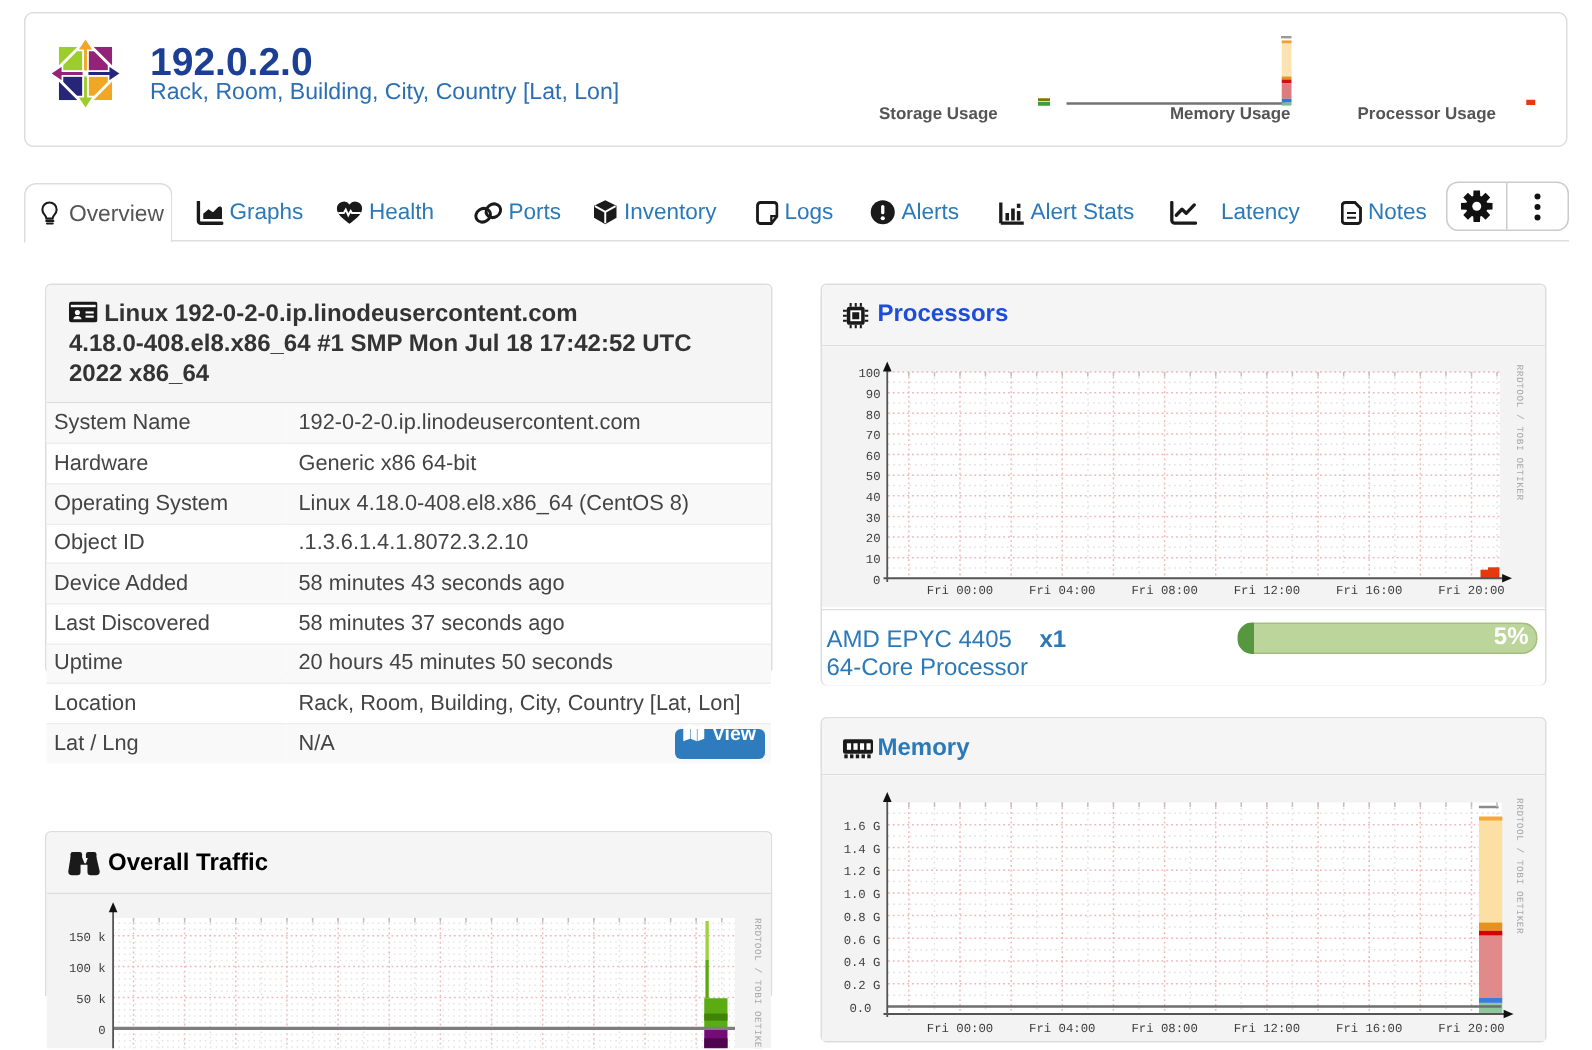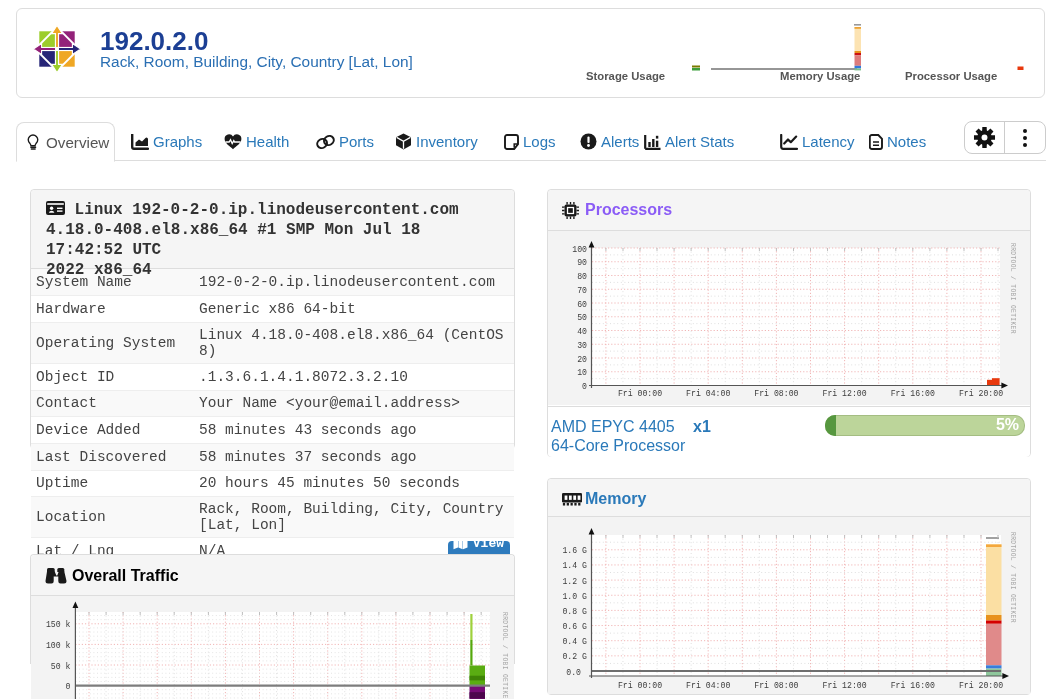--- a/index.html
+++ b/index.html
@@ -155,7 +155,7 @@
       </svg>
     <span>Alerts</span>
   </a>
-  <a class="tab" style="left:644px;">
+  <a class="tab" style="left:666px;">
     <svg width="17" height="16" viewBox="0 0 17 16">
         <path d="M1.2 1 V14.8 M1.2 14.8 H16.5" fill="none" stroke="#1a1a1a" stroke-width="2.2"></path>
         <rect x="4.3" y="8" width="2.4" height="5" fill="#1a1a1a"></rect>

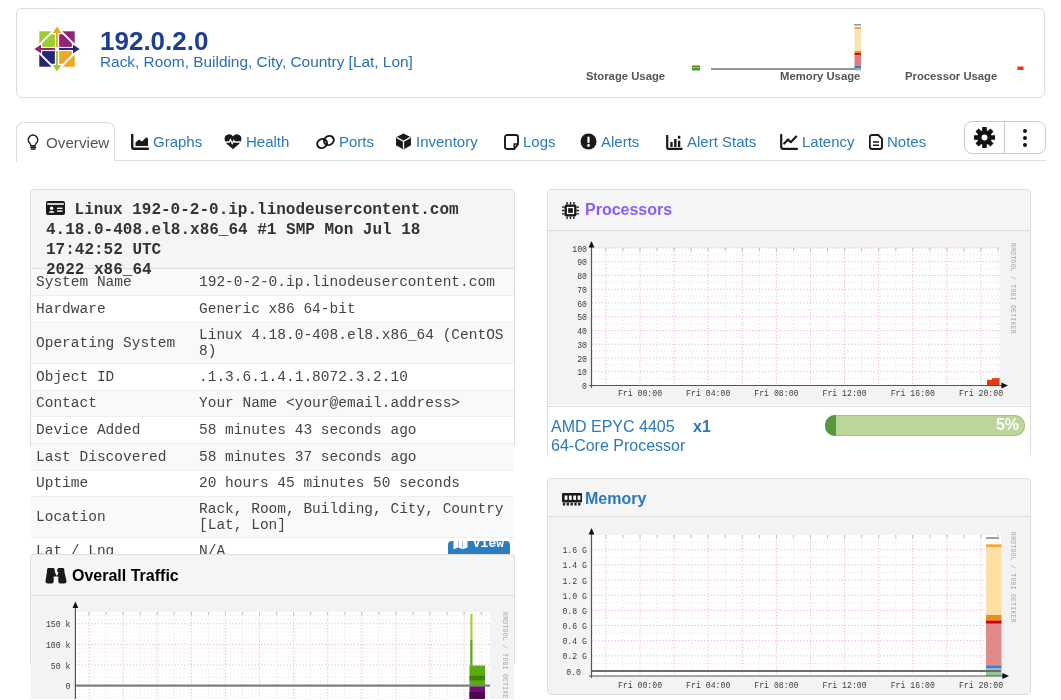--- a/index.html
+++ b/index.html
@@ -165,7 +165,7 @@
       </svg>
     <span>Alert Stats</span>
   </a>
-  <a class="tab" style="left:780px;">
+  <a class="tab" style="left:780px;gap:12px;">
     <svg width="18" height="16" viewBox="0 0 18 16">
         <path d="M1.2 1 V12.8 a2 2 0 0 0 2 2 H17" fill="none" stroke="#1a1a1a" stroke-width="2.2" stroke-linecap="round"></path>
         <path d="M4.2 9.5 L8 5.5 L10.8 8.2 L16.2 2.6" fill="none" stroke="#1a1a1a" stroke-width="2.2" stroke-linecap="round" stroke-linejoin="round"></path>

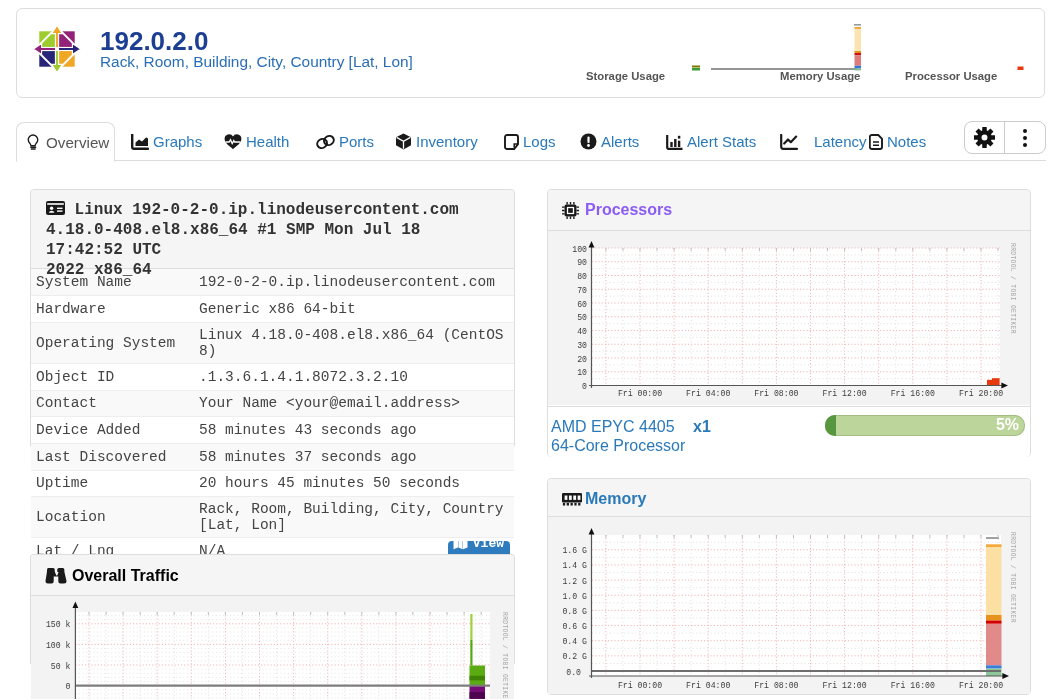--- a/index.html
+++ b/index.html
@@ -172,7 +172,7 @@
       </svg>
     <span>Latency</span>
   </a>
-  <a class="tab" style="left:869px;justify-content:center;">
+  <a class="tab" style="left:894px;justify-content:center;">
     <svg width="14" height="16" viewBox="0 0 14 16">
         <path d="M2.8 1 h6.5 L13 4.8 V13 a2 2 0 0 1-2 2 H2.8 a2 2 0 0 1-2-2 V3 a2 2 0 0 1 2-2z" fill="none" stroke="#1a1a1a" stroke-width="1.9"></path>
         <path d="M4 8 h6 M4 11.2 h6" stroke="#1a1a1a" stroke-width="1.4"></path>

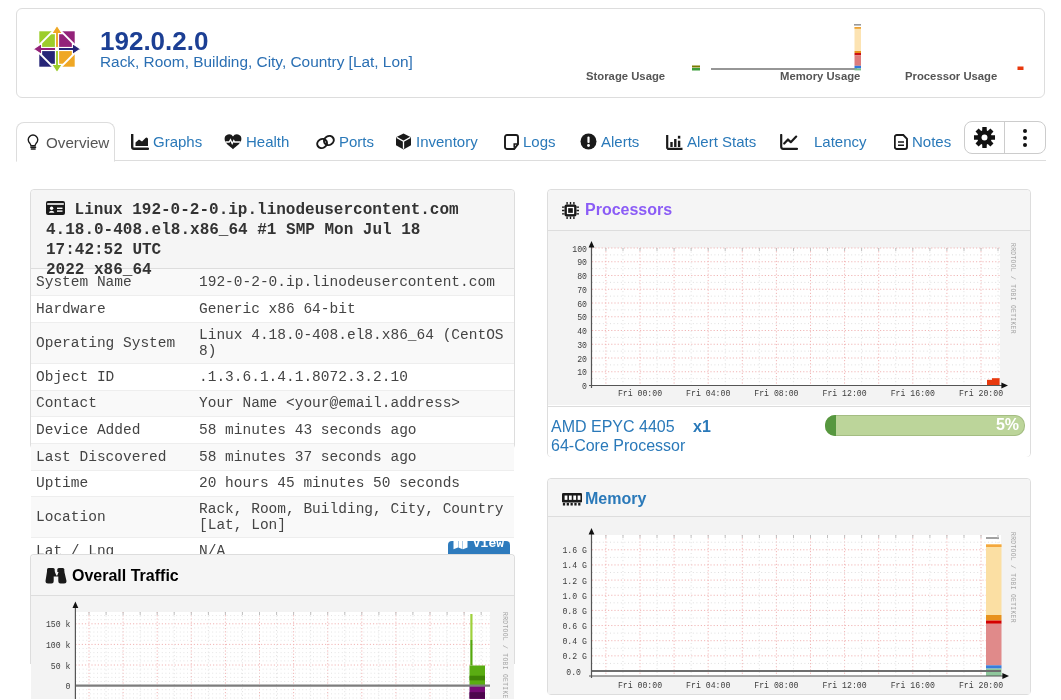--- a/index.html
+++ b/index.html
@@ -28,7 +28,7 @@
 .card-head { border-bottom:1px solid #ddd; background:#f5f5f5; display:flex; align-items:center; border-radius:4px 4px 0 0; }
 
 
-#devcard { left:30px; top:189px; width:485px; height:260px;font-family:Liberation Mono, monospace; }
+#devcard { left:30px; top:189px; width:485px; height:260px; }
 #devhead { height:79px; padding:10px 26px 8px 15px; font-size:16px; font-weight:bold; color:#333; line-height:20px; display:block; }
 table#devtab { border-collapse:collapse; width:100%; font-size:14.5px; color:#444; }
 #devtab td { padding:4px 8px; height:26.7px; border-top:1px solid #eee; }

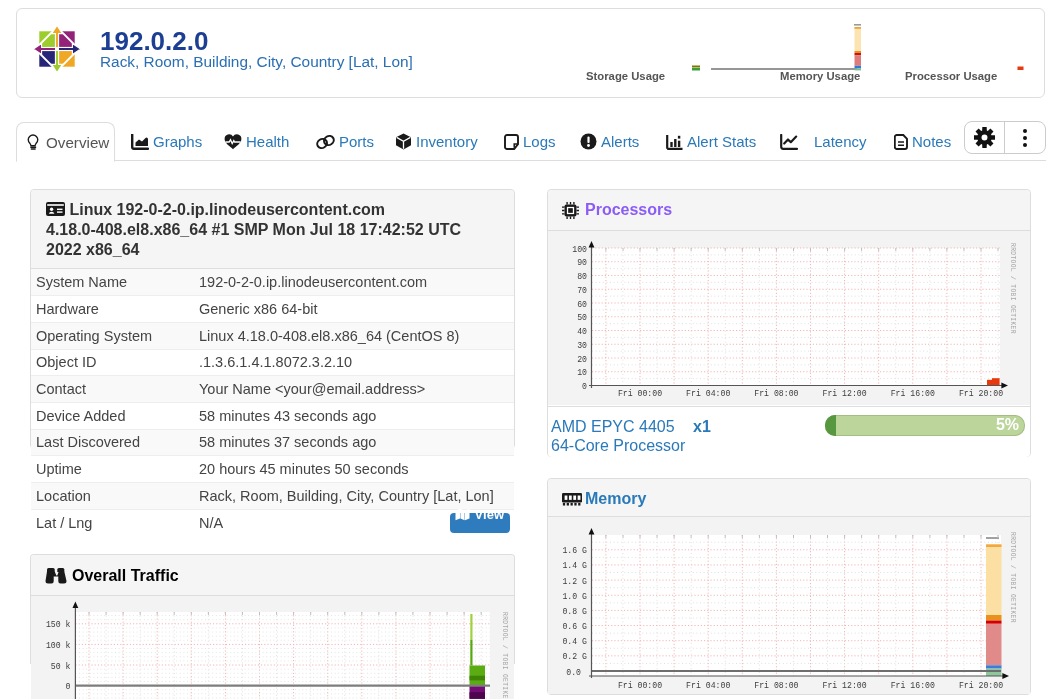--- a/index.html
+++ b/index.html
@@ -342,7 +342,7 @@
         <rect x="3" y="3" width="14" height="14" rx="2" fill="#1a1a1a"></rect>
         <rect x="6.5" y="6.5" width="7" height="7" fill="none" stroke="#fff" stroke-width="1.5"></rect>
       </svg>
-    <span style="color:#8b5cf6;">Processors</span>
+    <span style="color:#1d4ed8;">Processors</span>
   </div>
   <div id="procgraph">
 <svg width="482" height="174" style="display:block">

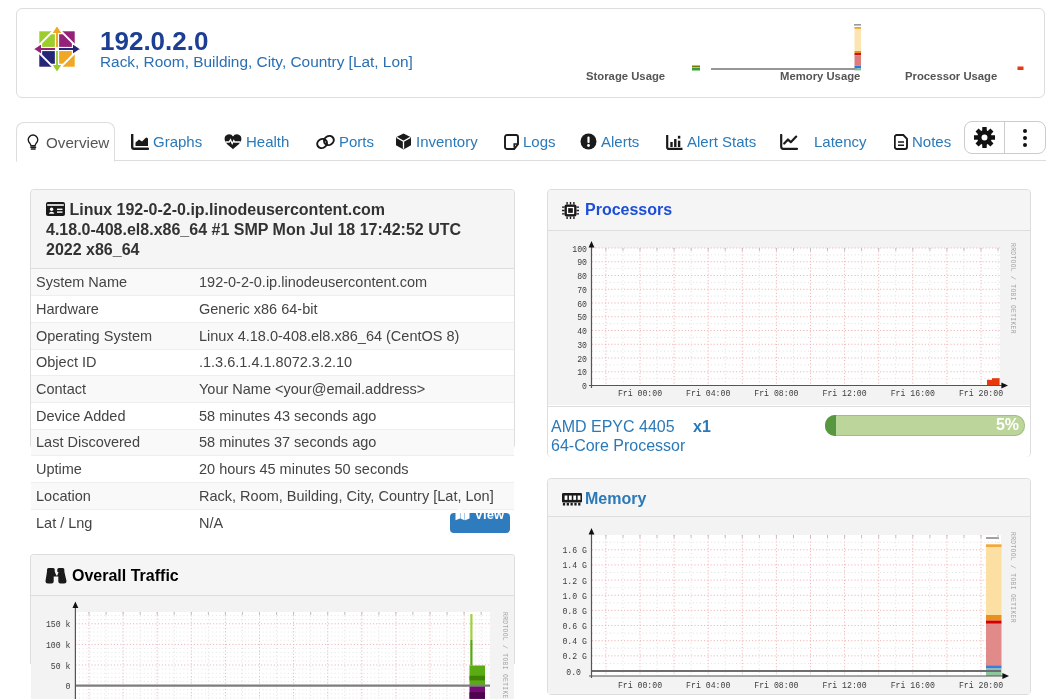--- a/index.html
+++ b/index.html
@@ -222,10 +222,6 @@
     <tr>
           <td class="l">Object ID</td>
           <td>.1.3.6.1.4.1.8072.3.2.10</td>
-        </tr>
-    <tr>
-          <td class="l">Contact</td>
-          <td>Your Name &lt;your@email.address&gt;</td>
         </tr>
     <tr>
           <td class="l">Device Added</td>

